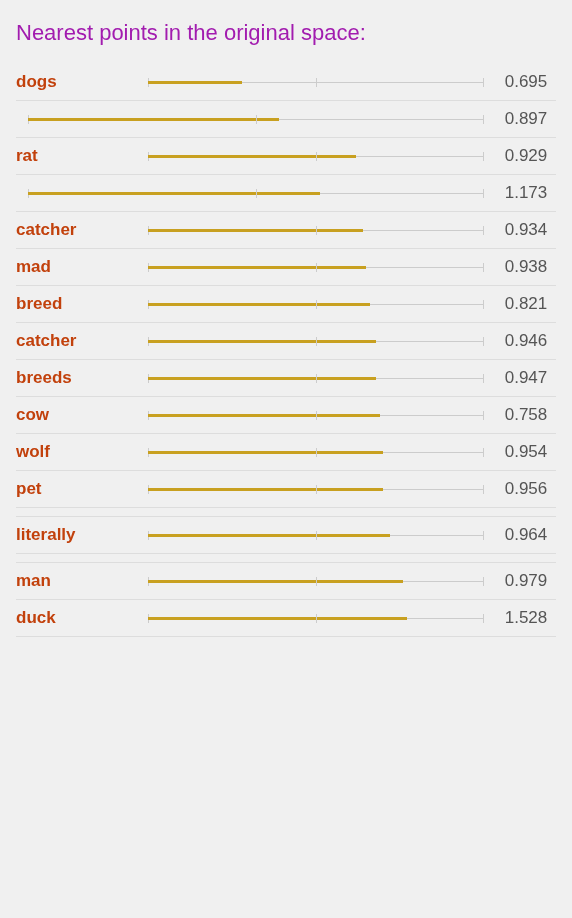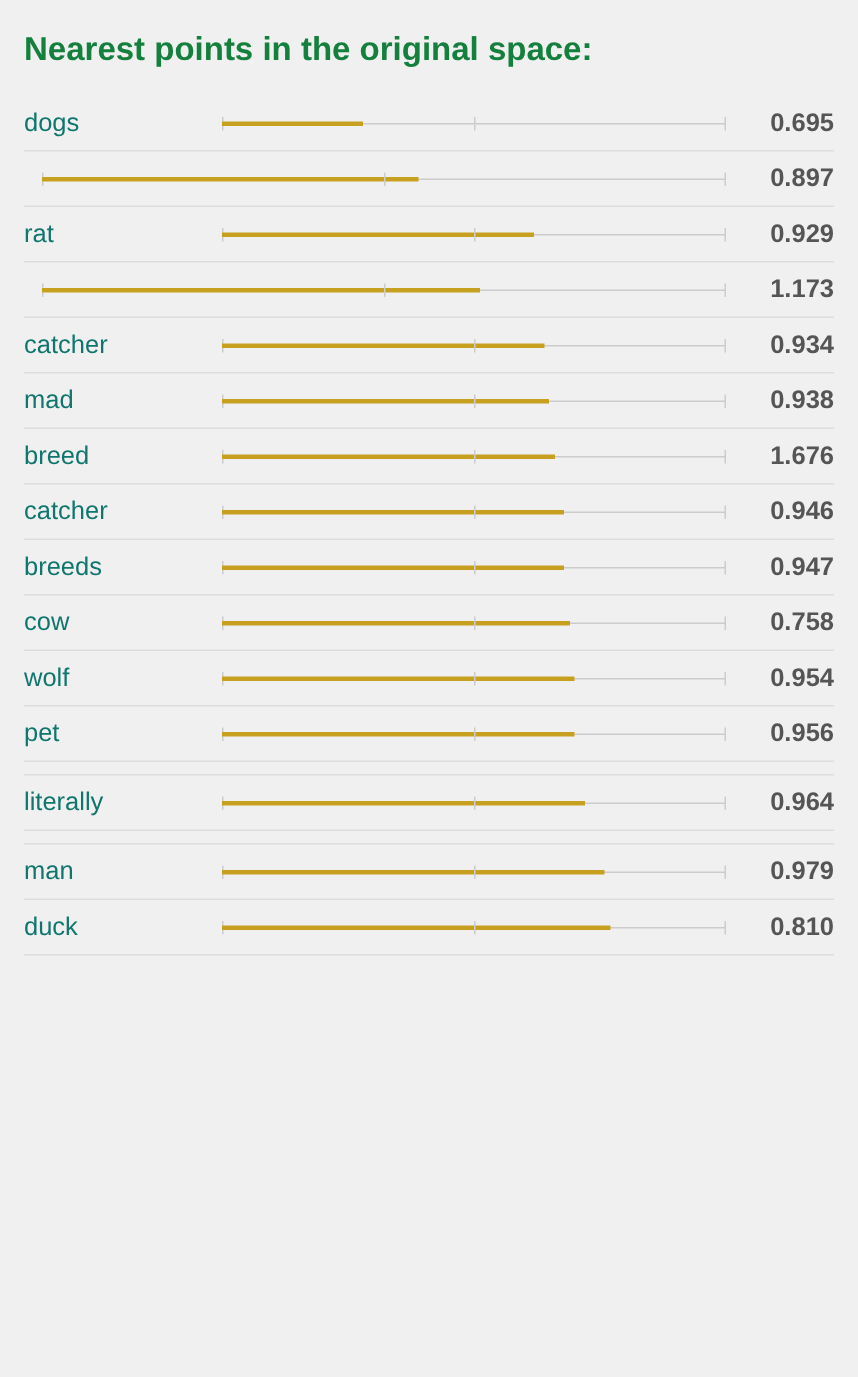--- a/index.html
+++ b/index.html
@@ -18,8 +18,8 @@
 
     .page-title {
       font-size: 22px;
-      font-weight: 700;
-      color: #15803d;
+      font-weight: 400;
+      color: #a21caf;
       margin-bottom: 18px;
     }
 

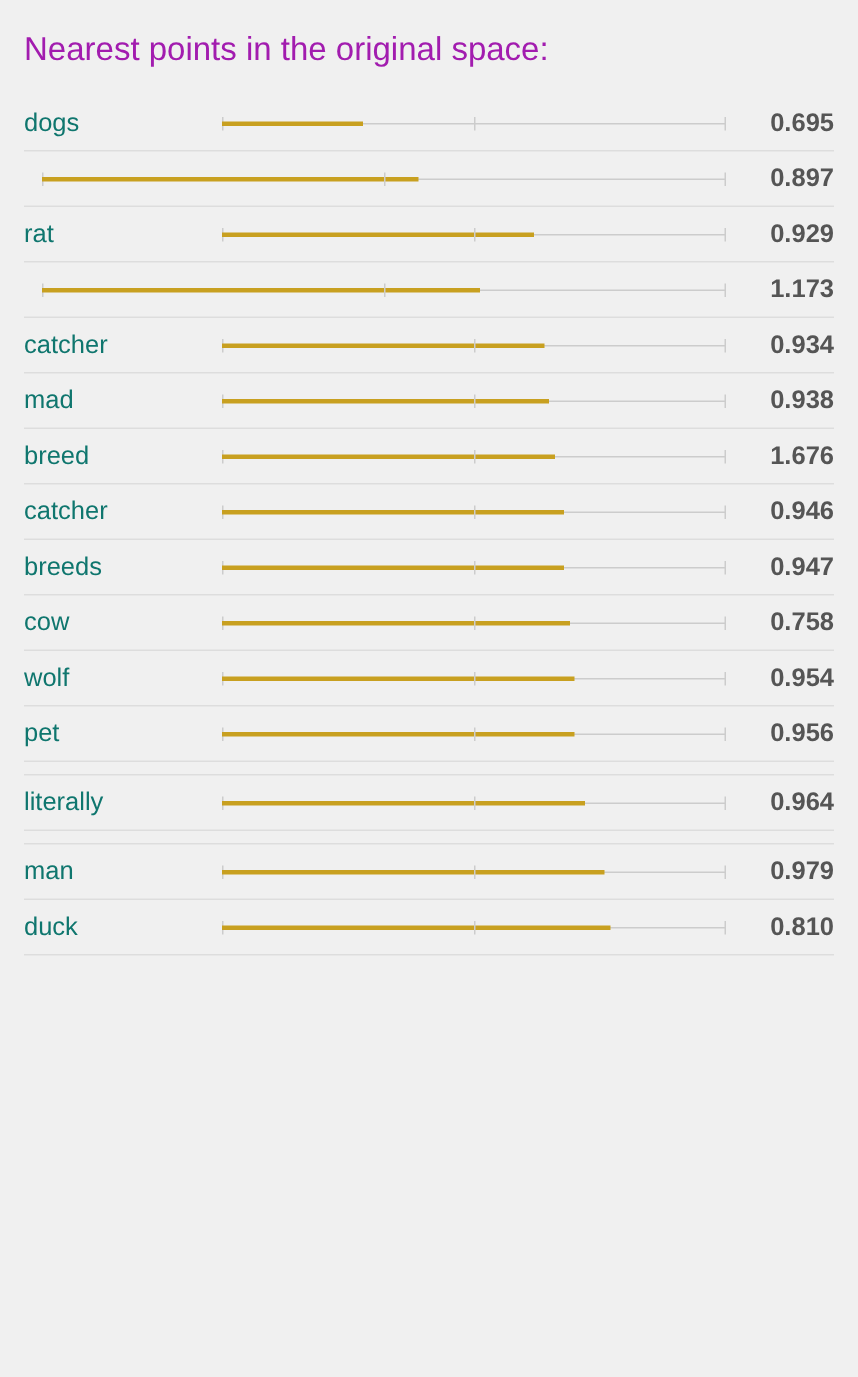--- a/index.html
+++ b/index.html
@@ -36,9 +36,9 @@
     }
 
     .item-word {
-      color: #0f766e;
+      color: #c2410c;
       font-size: 17px;
-      font-weight: 400;
+      font-weight: 700;
       min-width: 120px;
     }
 

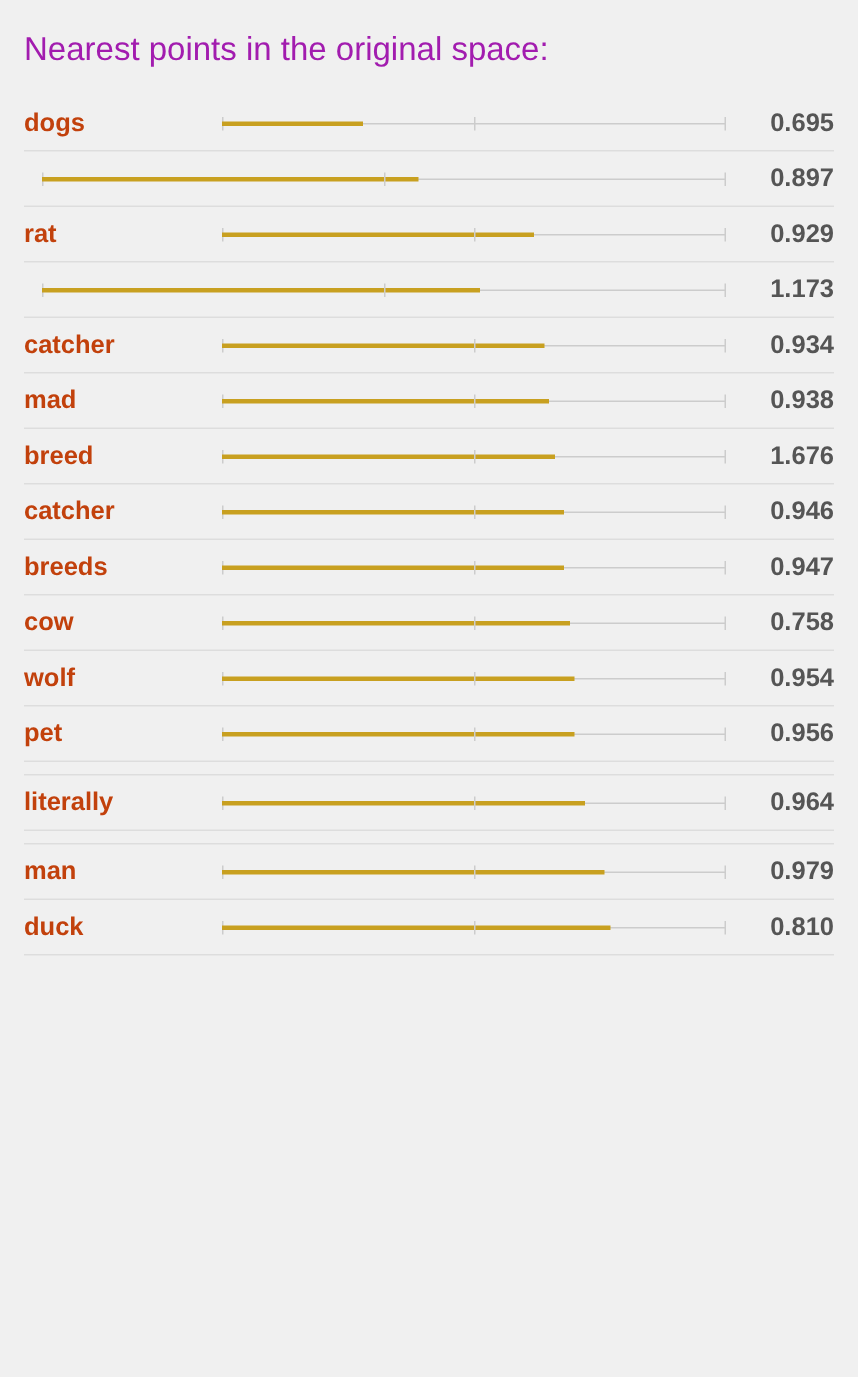--- a/index.html
+++ b/index.html
@@ -45,8 +45,8 @@
     .item-score {
       color: #555;
       font-size: 17px;
-      font-weight: 700;
-      text-align: right;
+      font-weight: 400;
+      text-align: center;
       min-width: 60px;
     }
 

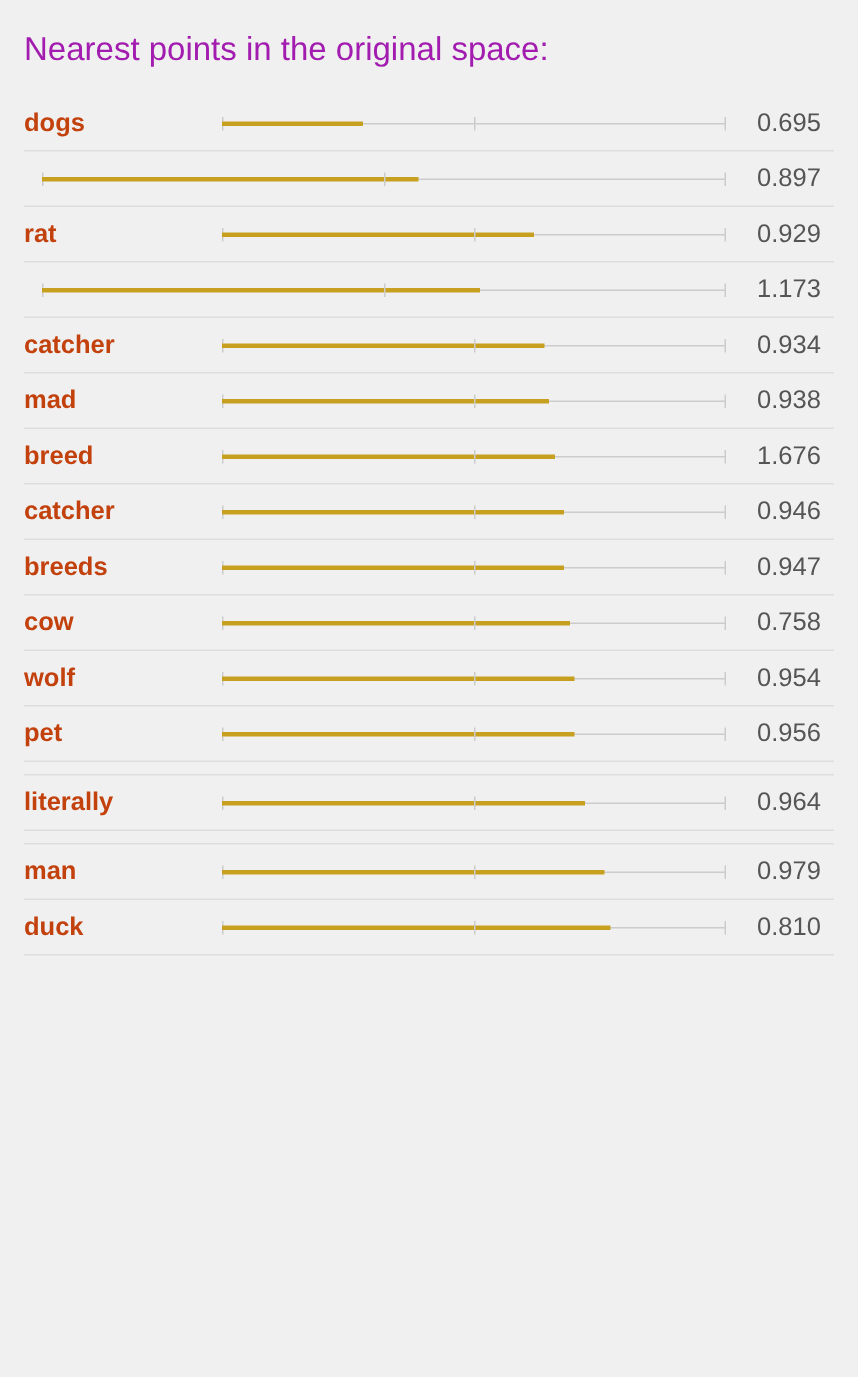--- a/index.html
+++ b/index.html
@@ -186,7 +186,7 @@
           <div class="tick-end"></div>
         </div>
       </div>
-      <span class="item-score">1.676</span>
+      <span class="item-score">0.821</span>
     </div>
     <div class="divider"></div>
     <div class="list-item">

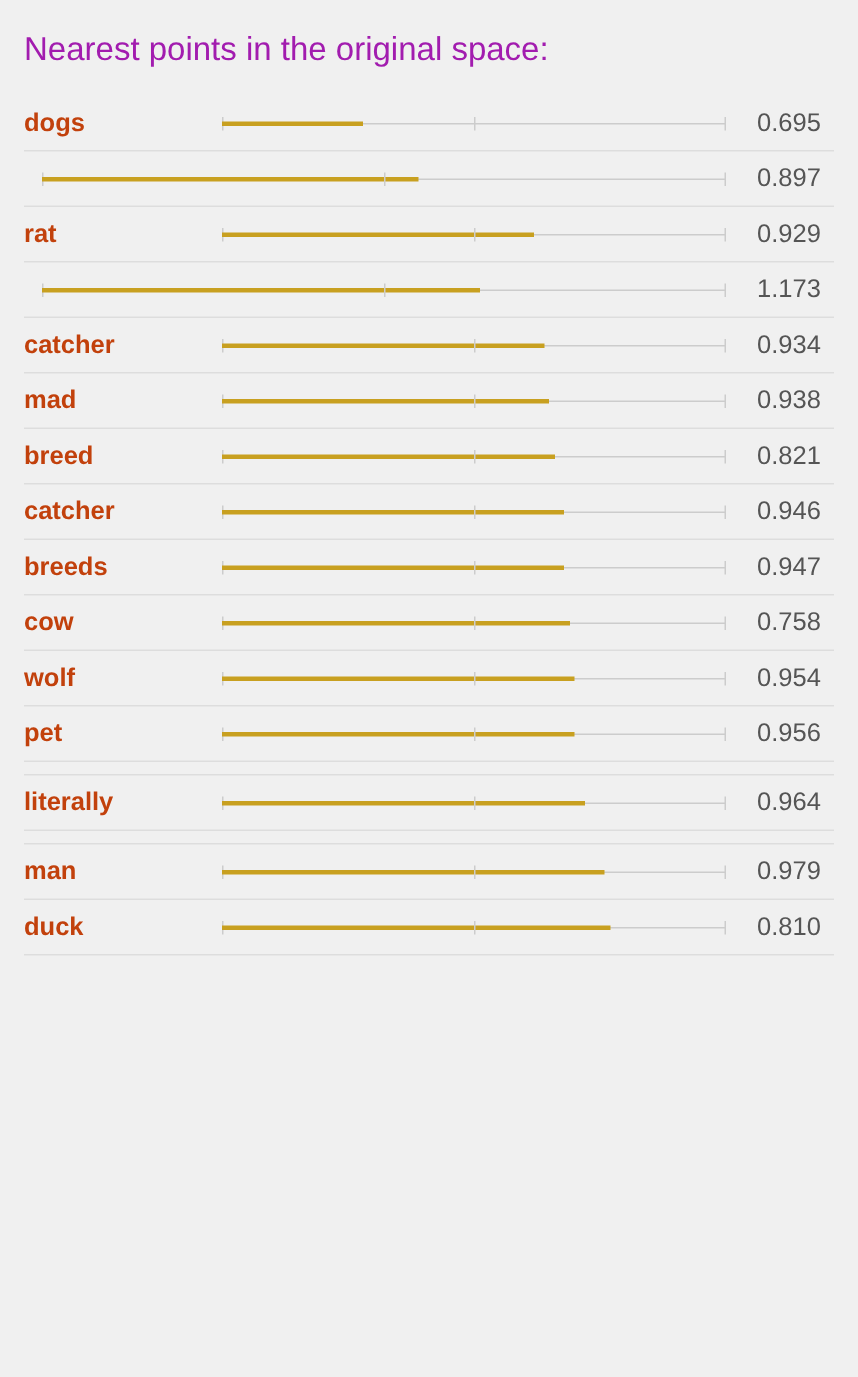--- a/index.html
+++ b/index.html
@@ -276,7 +276,7 @@
           <div class="tick-end"></div>
         </div>
       </div>
-      <span class="item-score">0.810</span>
+      <span class="item-score">1.528</span>
     </div>
     <div class="divider"></div>
   </div>

